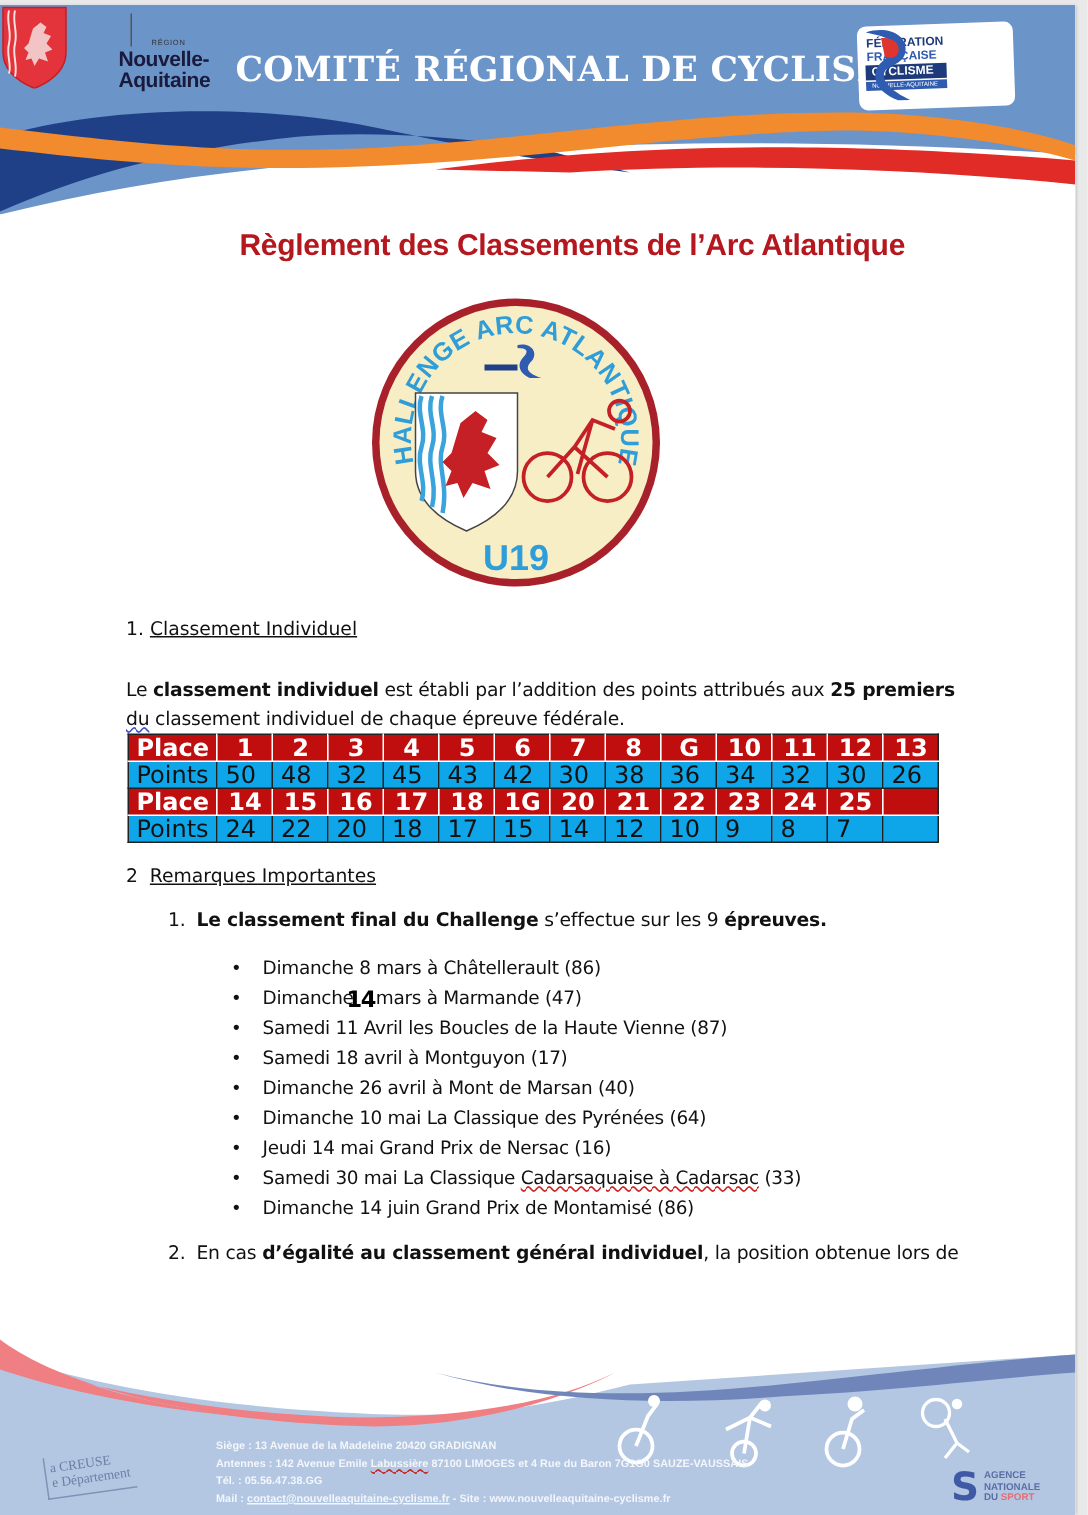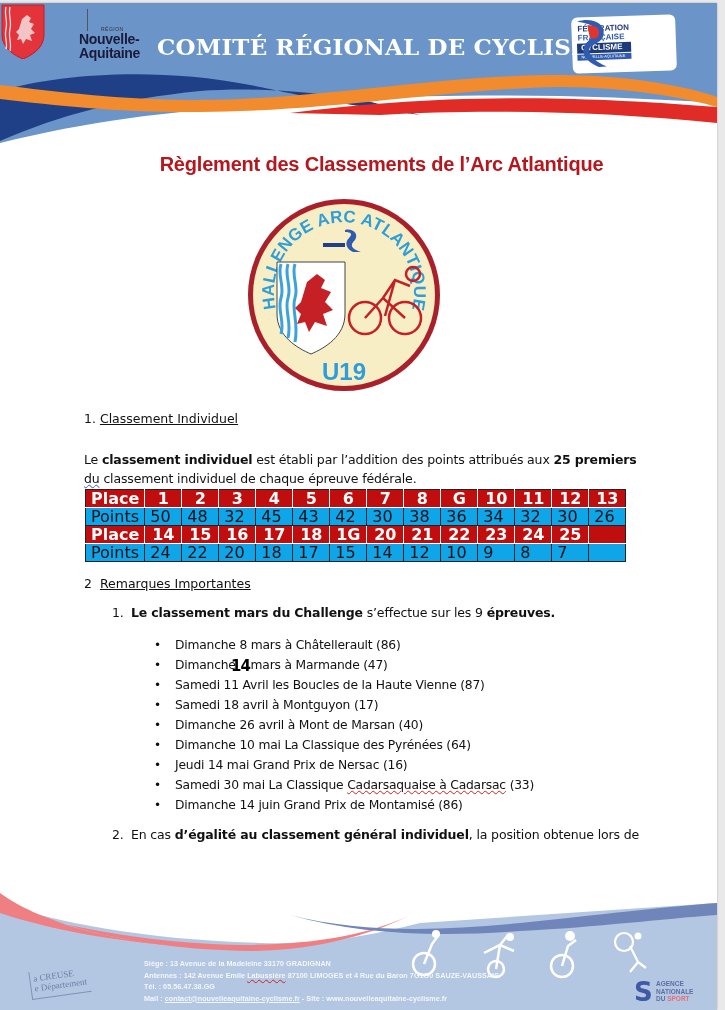--- a/index.html
+++ b/index.html
@@ -242,7 +242,7 @@
   </div>
 
   <div class="num-item" style="top:600px;">
-    <span class="n">1.</span><b>Le classement mars du Challenge</b><span> s’effectue sur les 9 </span><b>épreuves.</b>
+    <span class="n">1.</span><b>Le classement final du Challenge</b><span> s’effectue sur les 9 </span><b>épreuves.</b>
   </div>
 
   <ul class="bullets">

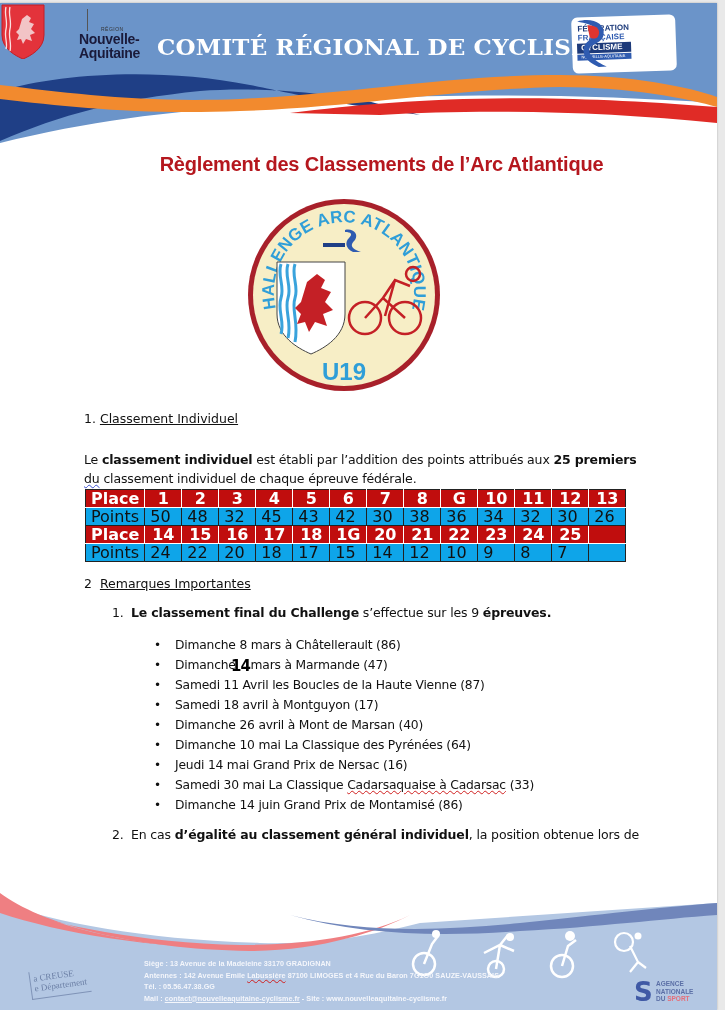--- a/index.html
+++ b/index.html
@@ -302,7 +302,7 @@
       <span>e Département</span>
     </div>
     <div class="footer-lines">
-      <div>Siège : 13 Avenue de la Madeleine 33170 GRADIGNAN</div>
+      <div>Siège : 13 Avenue de la Madeleine 20420 GRADIGNAN</div>
       <div><span>Antennes : 142 Avenue Emile </span><span class="squiggle-red">Labussière</span><span> 87100 LIMOGES et 4 Rue du Baron 7G1G0 SAUZE-VAUSSAIS</span></div>
       <div>Tél. : 05.56.47.38.GG</div>
       <div><span>Mail : </span><span class="u">contact@nouvelleaquitaine-cyclisme.fr</span><span> - Site : www.nouvelleaquitaine-cyclisme.fr</span></div>

